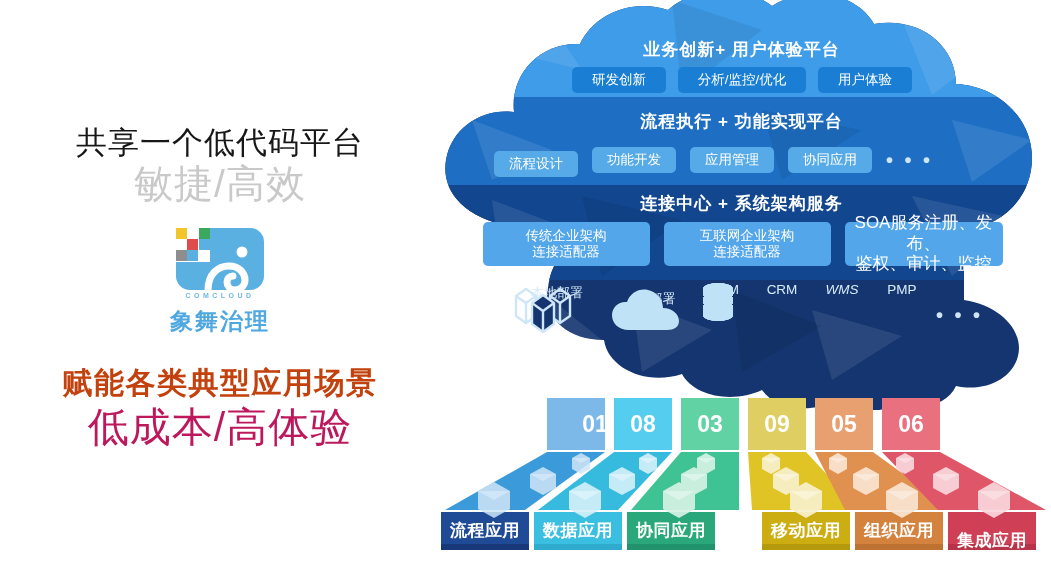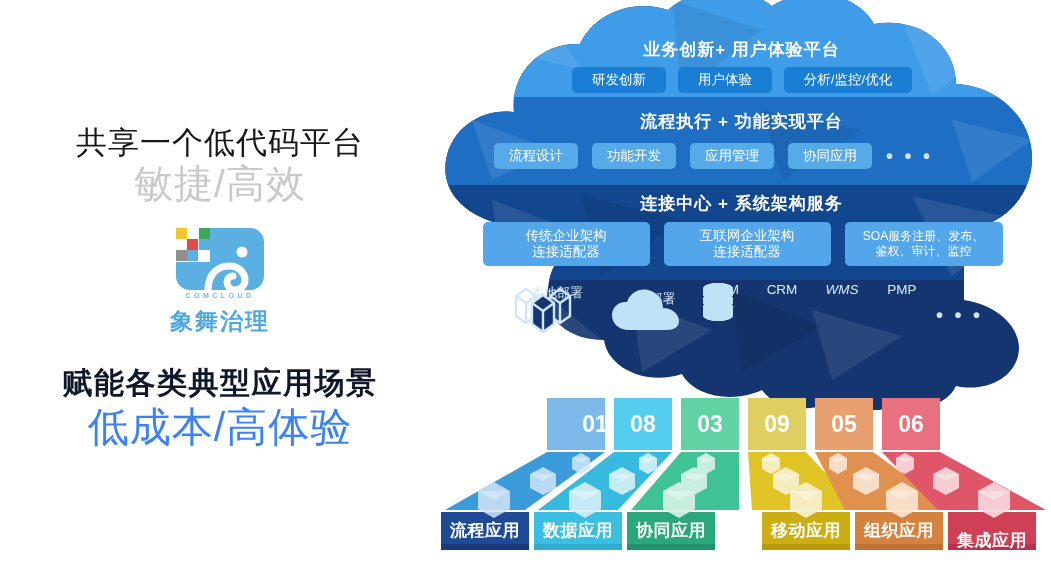--- a/index.html
+++ b/index.html
@@ -135,8 +135,8 @@
   <div class="cloud-layer-title" style="top:38px">业务创新+ 用户体验平台</div>
   <div class="chip-row" style="top:67px;left:80px;width:460px;justify-content:center;gap:12px;">
     <div class="chip" style="background:#1a7fd4;width:94px;height:26px;font-size:13.5px;">研发创新</div>
+    <div class="chip" style="background:#1a7fd4;width:128px;height:26px;font-size:13.5px;">分析/监控/优化</div>
     <div class="chip" style="background:#1a7fd4;width:94px;height:26px;font-size:13.5px;">用户体验</div>
-    <div class="chip" style="background:#1a7fd4;width:128px;height:26px;font-size:13.5px;">分析/监控/优化</div>
   </div>
 
   <div class="cloud-layer-title" style="top:110px">流程执行 + 功能实现平台</div>

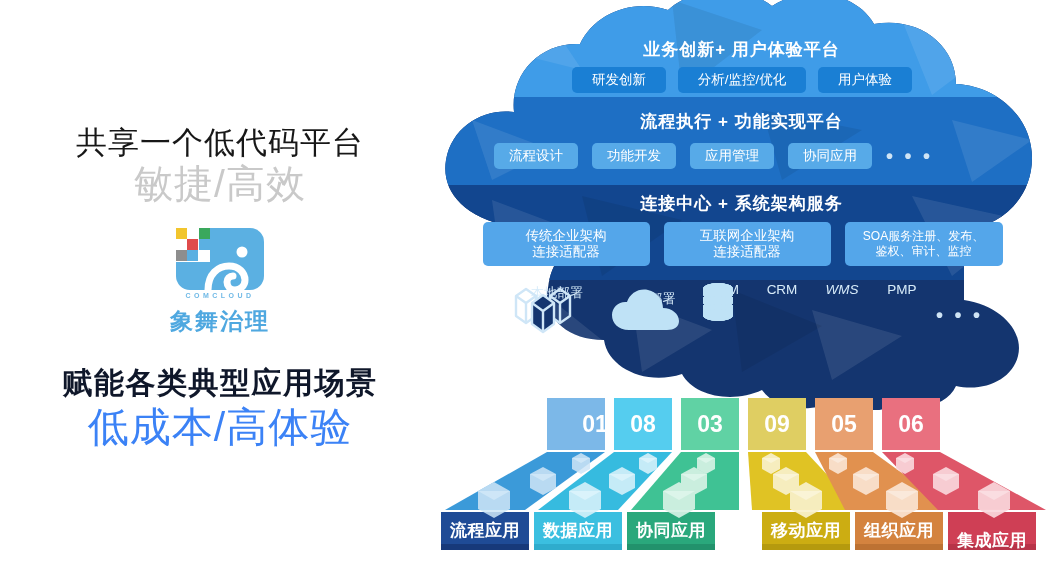--- a/index.html
+++ b/index.html
@@ -141,7 +141,7 @@
 
   <div class="cloud-layer-title" style="top:110px">流程执行 + 功能实现平台</div>
   <div class="chip-row" style="top:143px;left:62px;width:500px;gap:14px;">
-    <div class="chip" style="background:#57aae8;width:84px;height:26px;font-size:13.5px;">流程设计</div>
+    <div class="chip" style="background:#57aae8;width:84px;height:26px;font-size:13.5px;margin-top:8px;">流程设计</div>
     <div class="chip" style="background:#57aae8;width:84px;height:26px;font-size:13.5px;">功能开发</div>
     <div class="chip" style="background:#57aae8;width:84px;height:26px;font-size:13.5px;">应用管理</div>
     <div class="chip" style="background:#57aae8;width:84px;height:26px;font-size:13.5px;">协同应用</div>

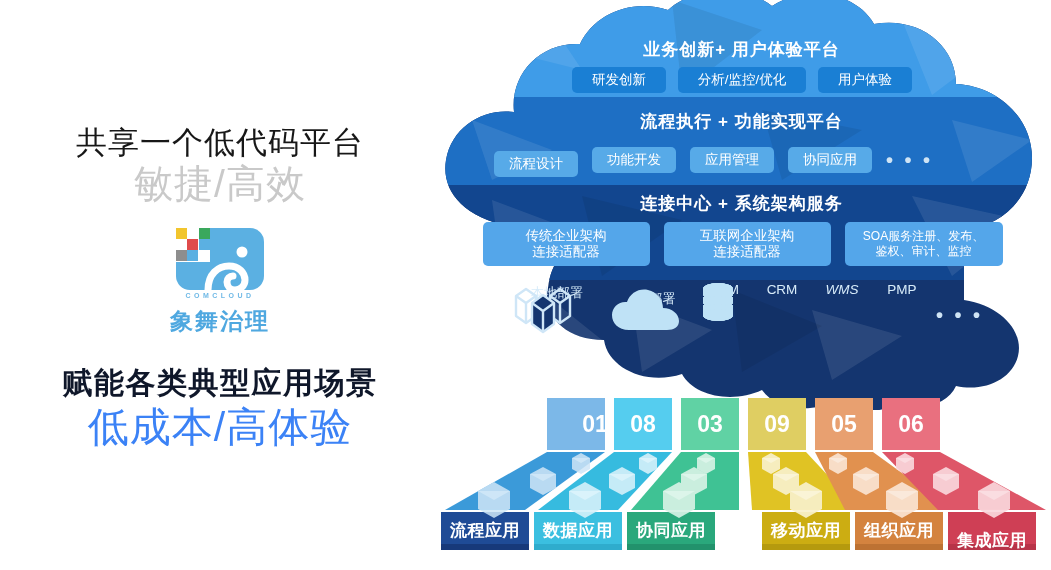--- a/index.html
+++ b/index.html
@@ -158,7 +158,7 @@
       <span style="white-space:pre-line">互联网企业架构
 连接适配器</span>
     </div>
-    <div class="chip" style="background:#54a6ea;width:158px;height:44px;font-size:12px;">
+    <div class="chip" style="background:#54a6ea;width:158px;height:44px;font-size:17px;">
       <span style="white-space:pre-line">SOA服务注册、发布、
 鉴权、审计、监控</span>
     </div>

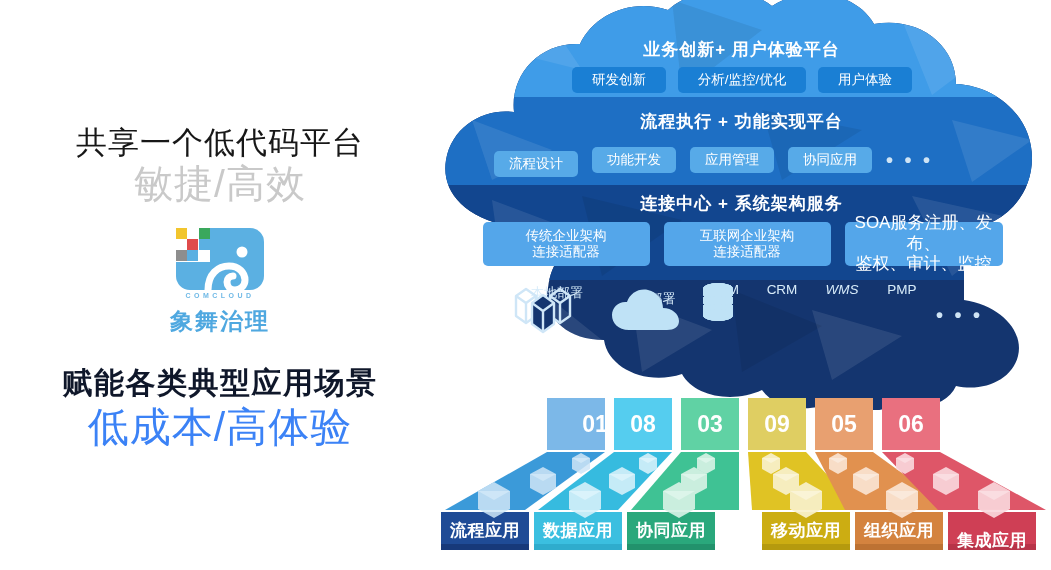--- a/index.html
+++ b/index.html
@@ -14,7 +14,7 @@
   .ln2{position:absolute;left:0;width:440px;text-align:center;
        font-size:39px;color:#c9c9c9;letter-spacing:1px;white-space:nowrap;}
   .ln3{position:absolute;left:0;width:440px;text-align:center;
-       font-size:30px;font-weight:bold;color:#0f172a;letter-spacing:1.5px;white-space:nowrap;}
+       font-size:30px;font-weight:bold;color:#c2410c;letter-spacing:1.5px;white-space:nowrap;}
   .ln4{position:absolute;left:0;width:440px;text-align:center;
        font-size:41px;color:#3b82f6;letter-spacing:1px;white-space:nowrap;}
 

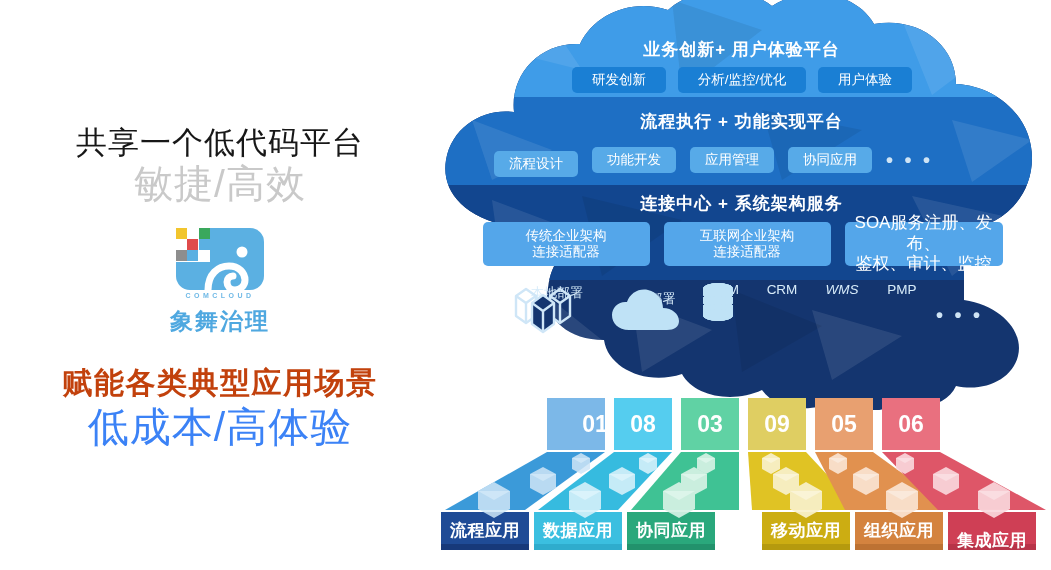--- a/index.html
+++ b/index.html
@@ -16,7 +16,7 @@
   .ln3{position:absolute;left:0;width:440px;text-align:center;
        font-size:30px;font-weight:bold;color:#c2410c;letter-spacing:1.5px;white-space:nowrap;}
   .ln4{position:absolute;left:0;width:440px;text-align:center;
-       font-size:41px;color:#3b82f6;letter-spacing:1px;white-space:nowrap;}
+       font-size:41px;color:#be185d;letter-spacing:1px;white-space:nowrap;}
 
   #brand-logo{position:absolute;left:120px;top:222px;width:200px;height:110px;}
   .logo-word{position:absolute;left:0;top:84px;width:200px;text-align:center;

